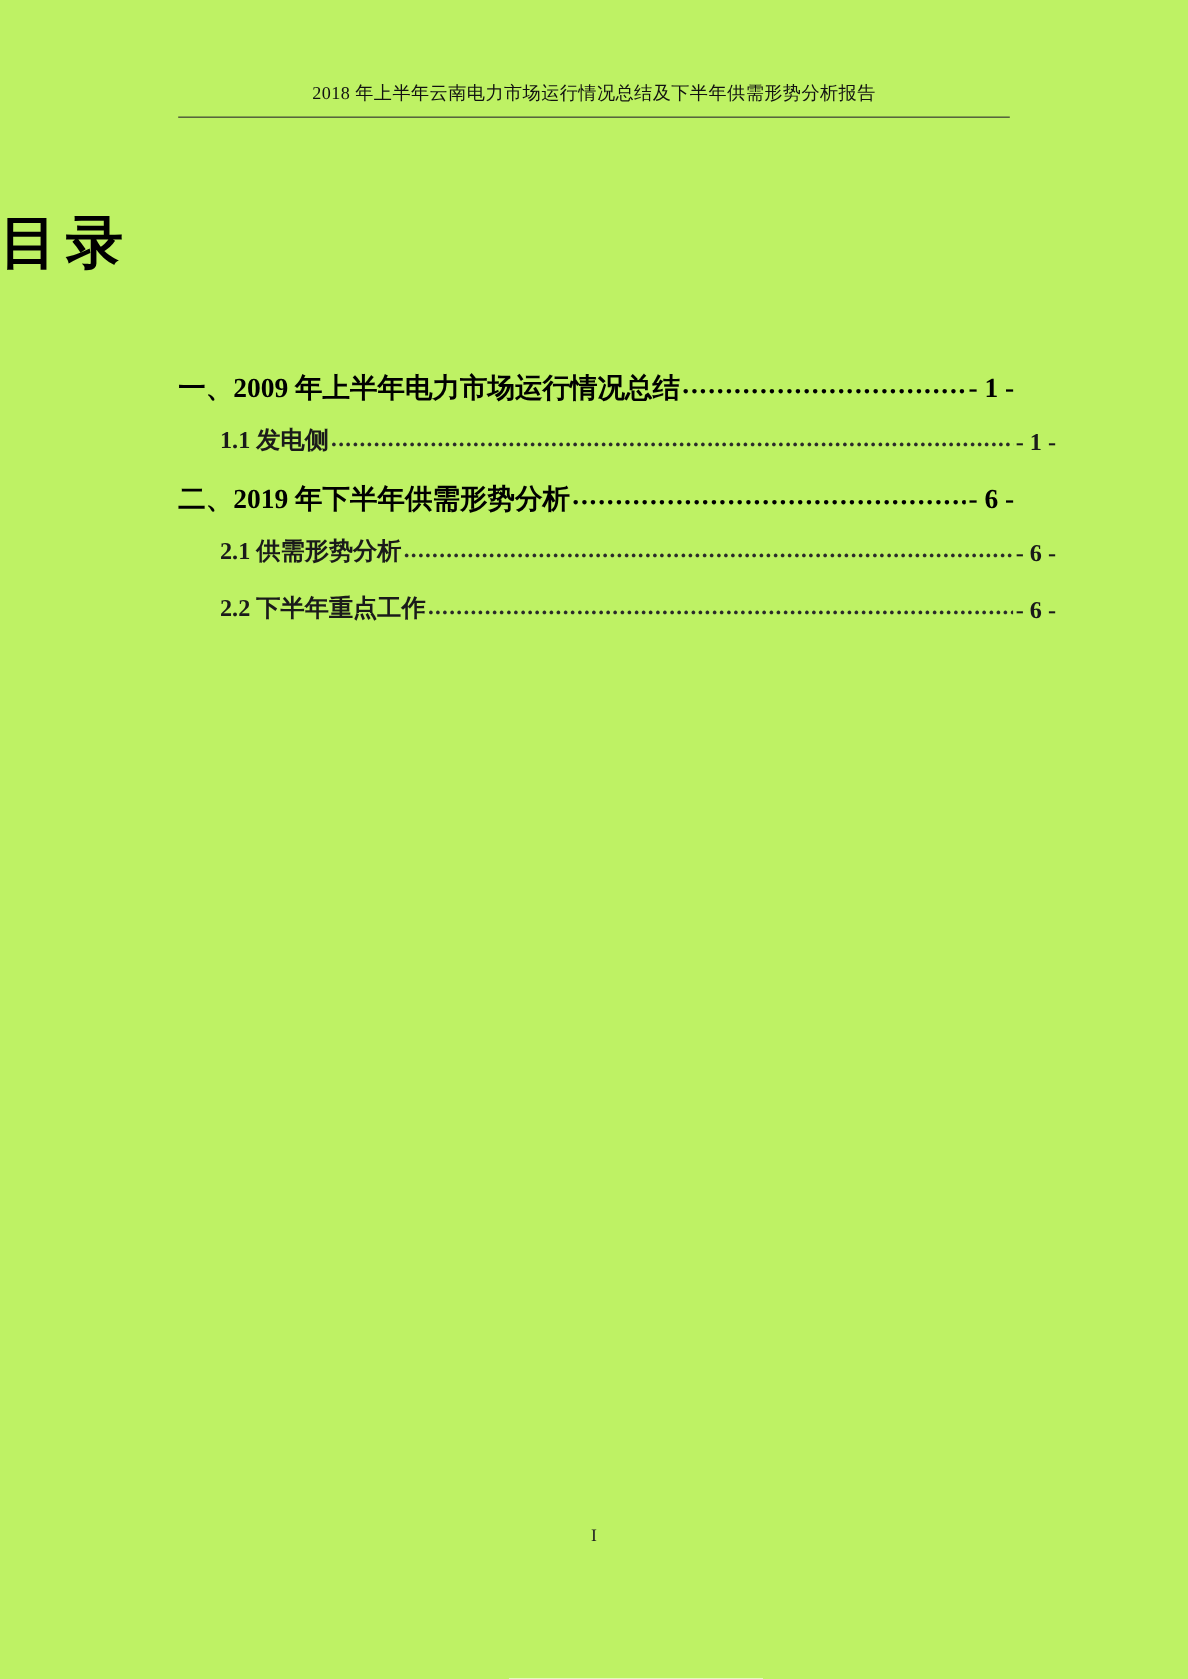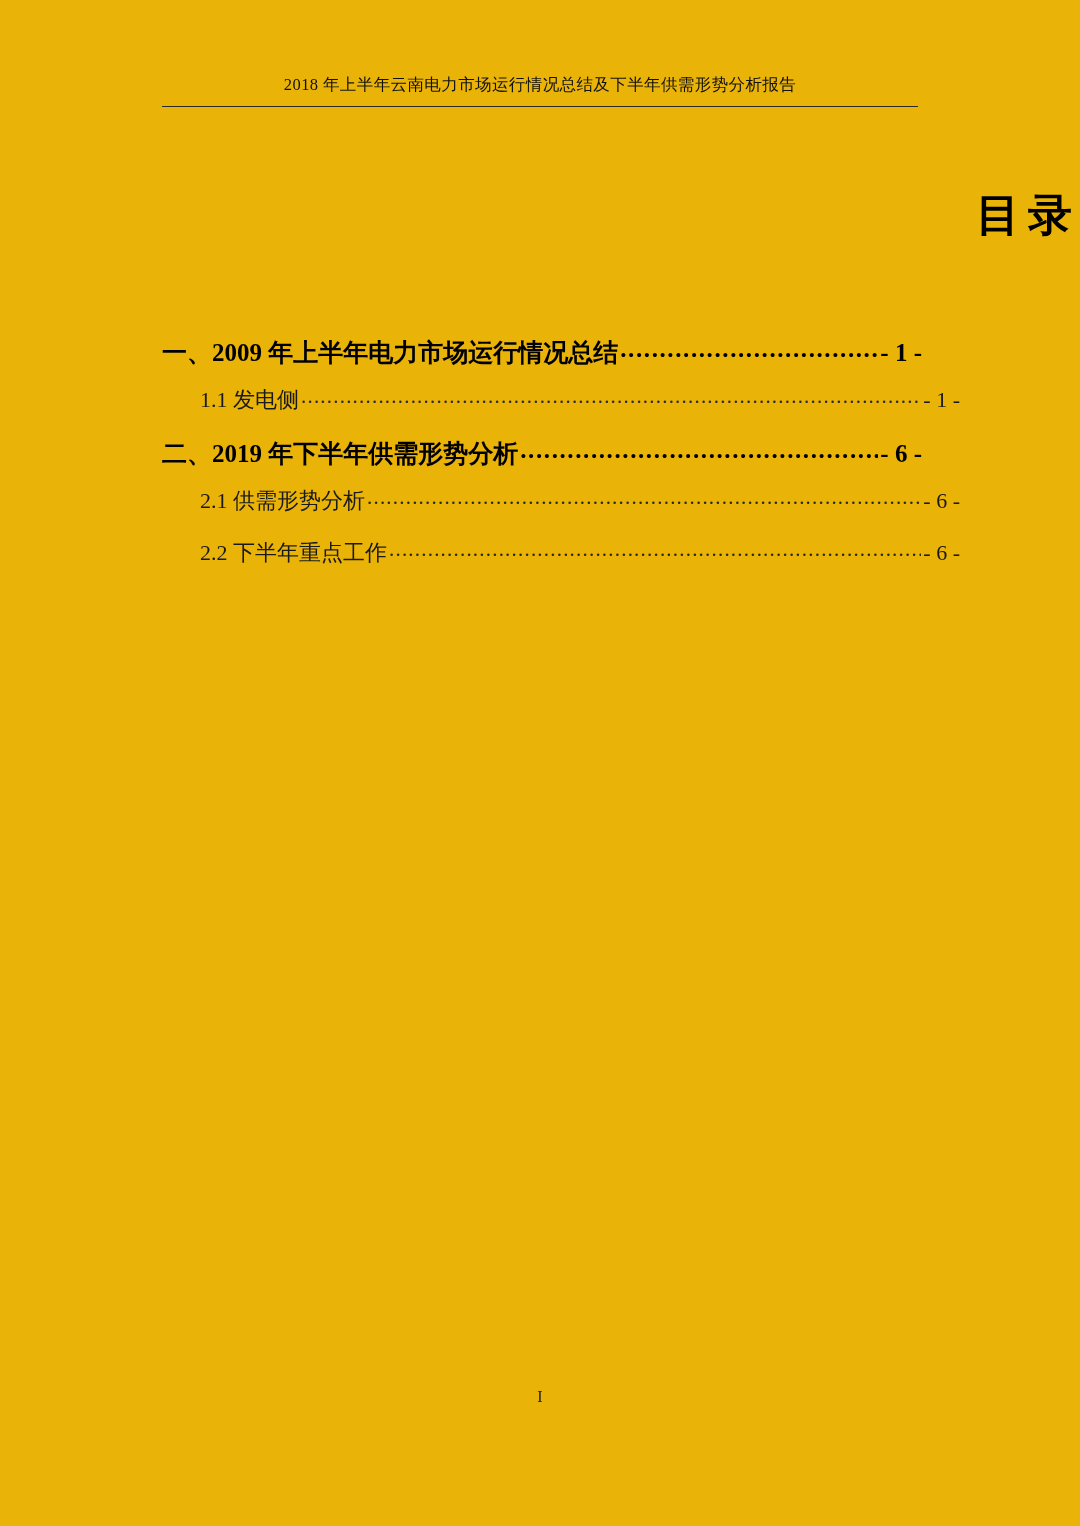--- a/index.html
+++ b/index.html
@@ -16,7 +16,7 @@
     width: 1080px;
     height: 1526px;
     margin: 0 auto;
-    background: #eab308;
+    background: #bef264;
     overflow: hidden;
   }
 

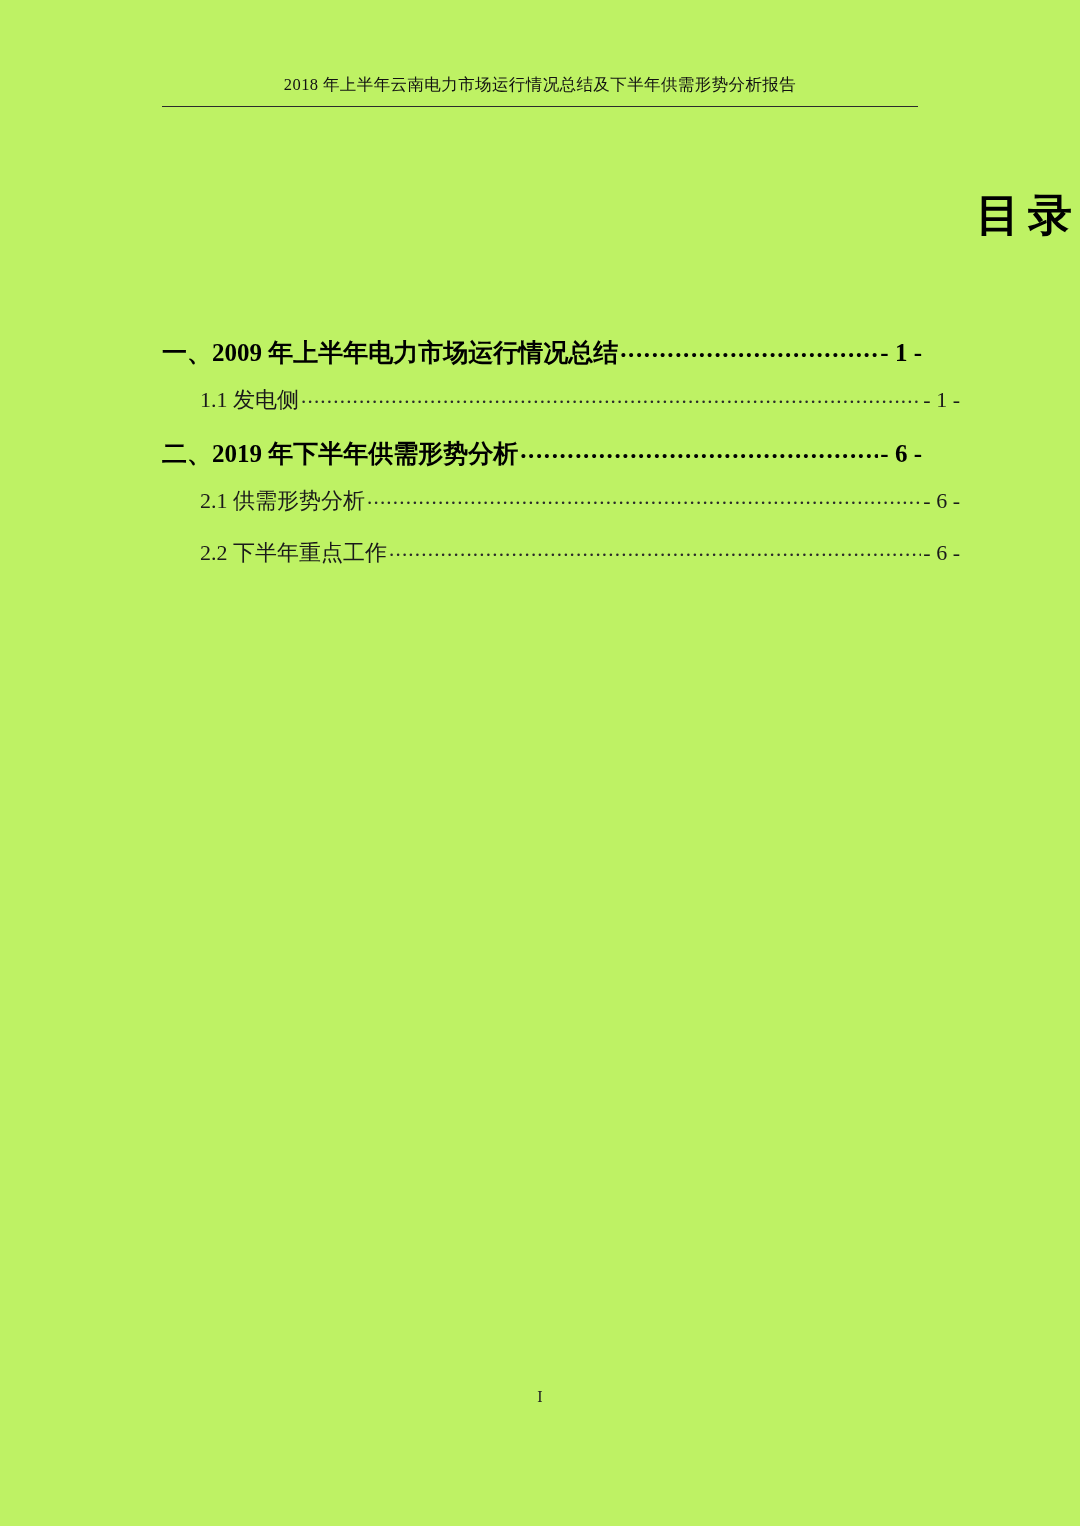--- a/index.html
+++ b/index.html
@@ -50,8 +50,8 @@
     top: 186px;
     left: 0;
     width: 1080px;
-    text-align: right;
-    font-size: 44px;
+    text-align: left;
+    font-size: 52px;
     font-weight: bold;
     letter-spacing: 8px;
     color: #000;

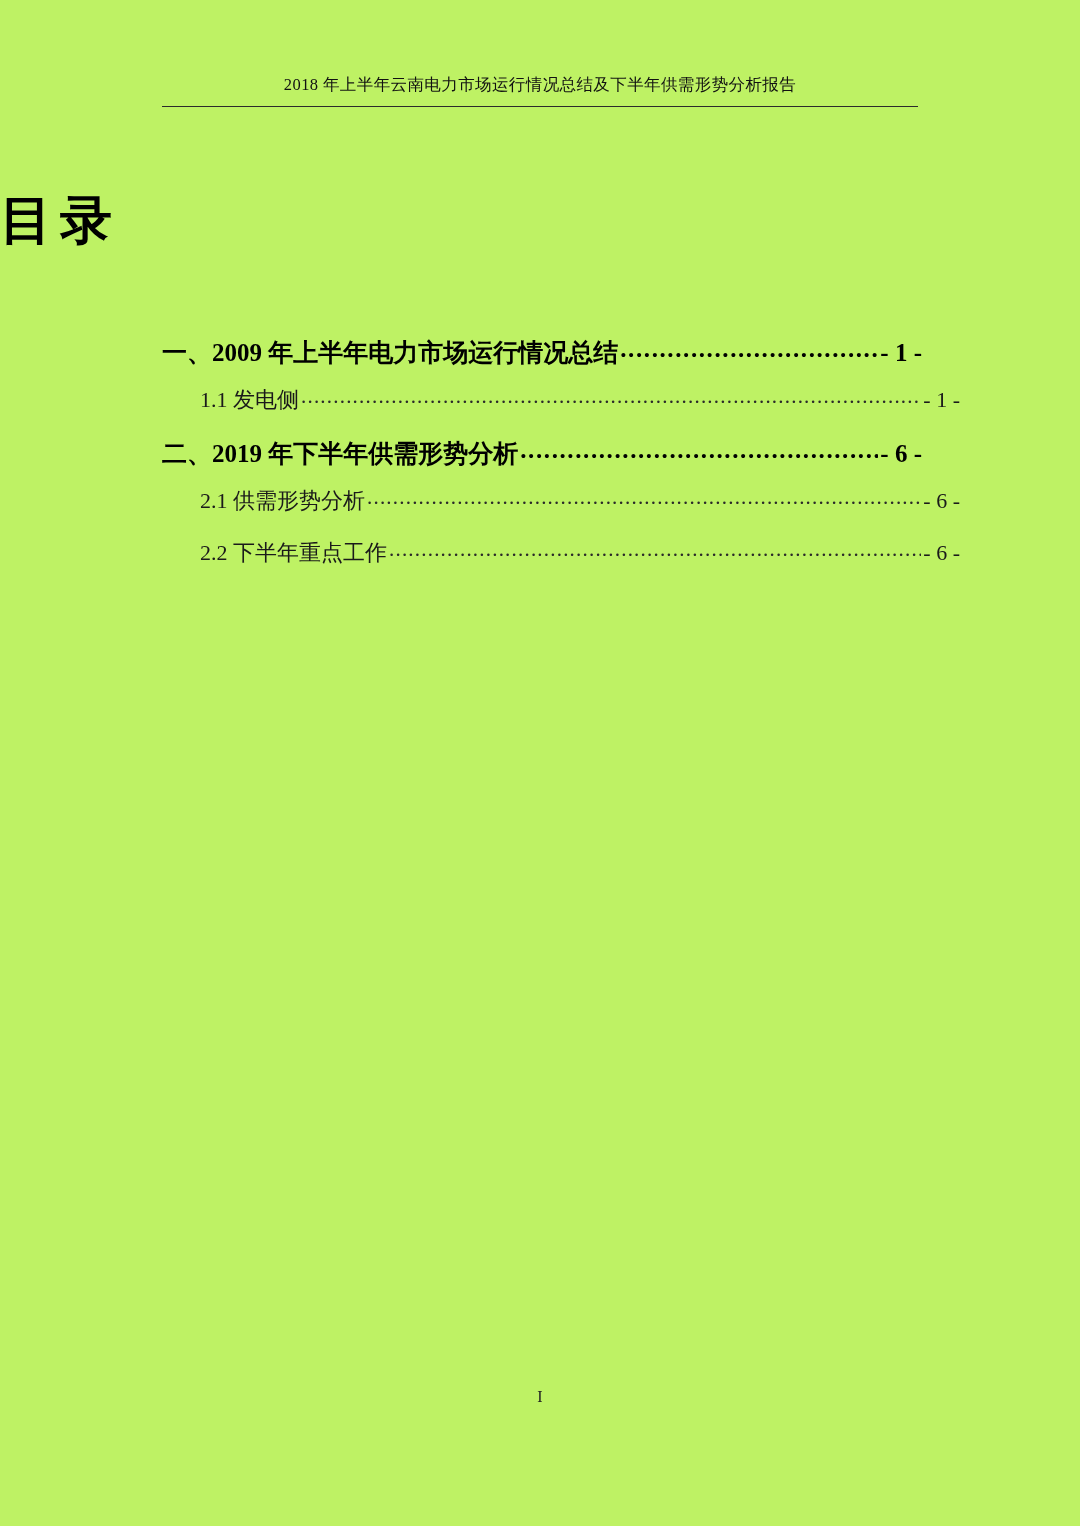--- a/index.html
+++ b/index.html
@@ -81,10 +81,11 @@
   }
   .toc-row.level2 {
     font-size: 22px;
-    font-weight: normal;
+    font-weight: bold;
     color: #1a1a1a;
     margin-bottom: 22px;
     padding-left: 38px;
+    align-items: flex-end;
   }
 
   .toc-label {

